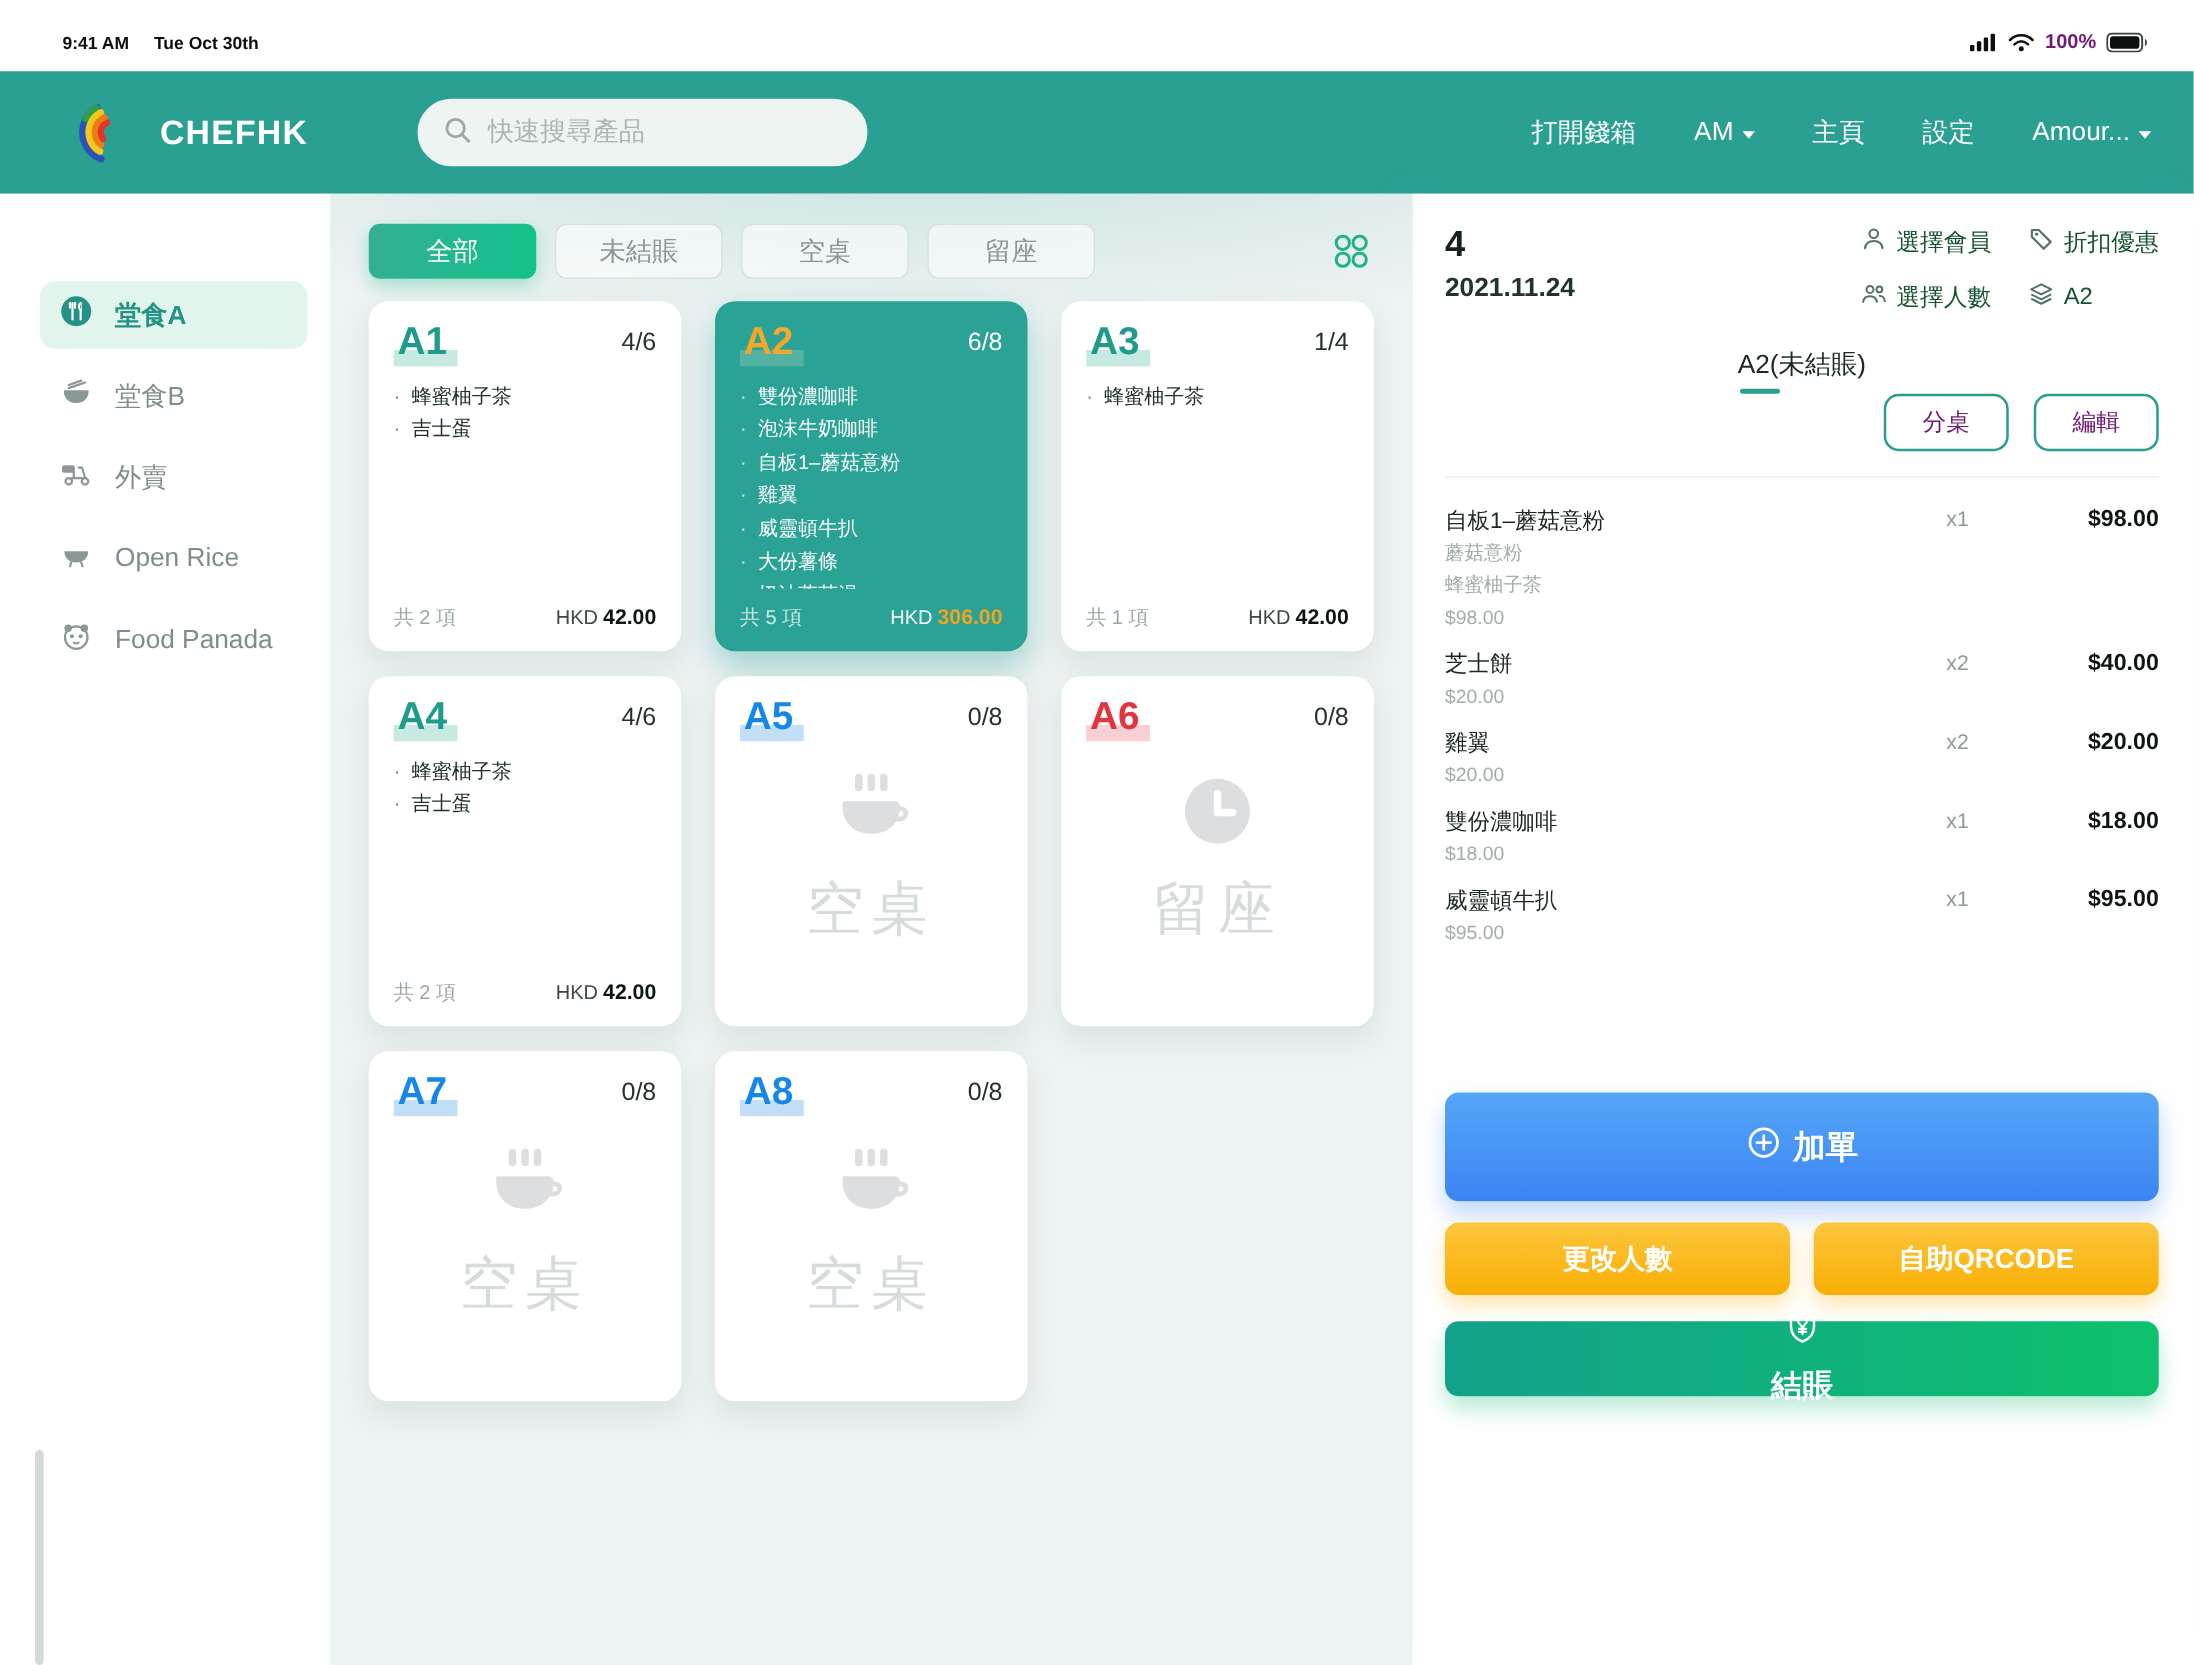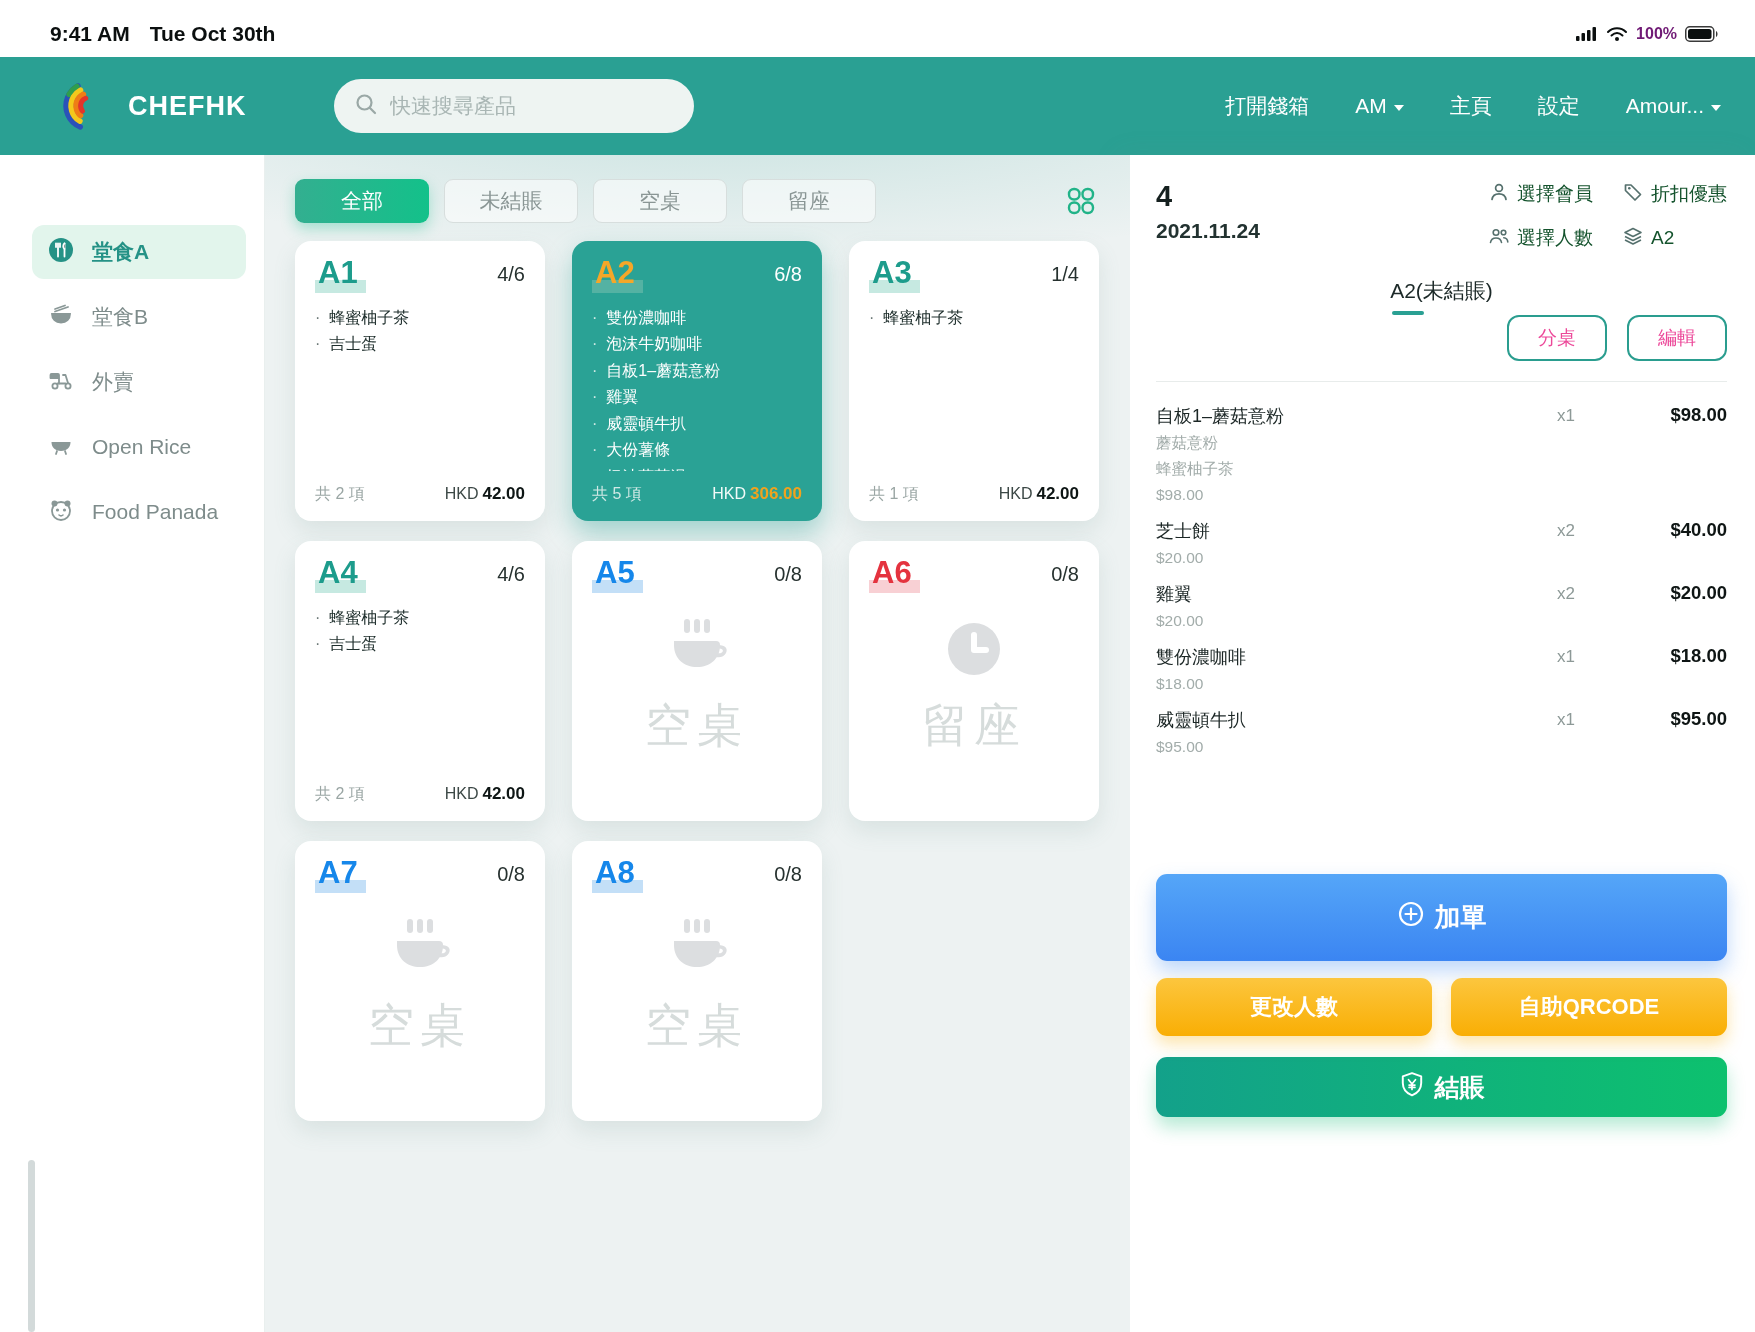--- a/index.html
+++ b/index.html
@@ -9,7 +9,7 @@
 
   
   .statusbar { height:57px; background:#fff; display:flex; align-items:center; justify-content:space-between; padding:0 36px 0 50px; }
-  .sb-left { display:flex; gap:20px; font-size:21px; font-weight:700; color:#0b0f0f; padding-top:10px; }
+  .sb-left { display:flex; gap:20px; font-size:14px; font-weight:700; color:#0b0f0f; padding-top:10px; }
   .sb-right { display:flex; align-items:center; gap:8px; padding-top:10px; font-size:16px; font-weight:700; color:#701a75; }
   .sb-right svg { display:block; }
 

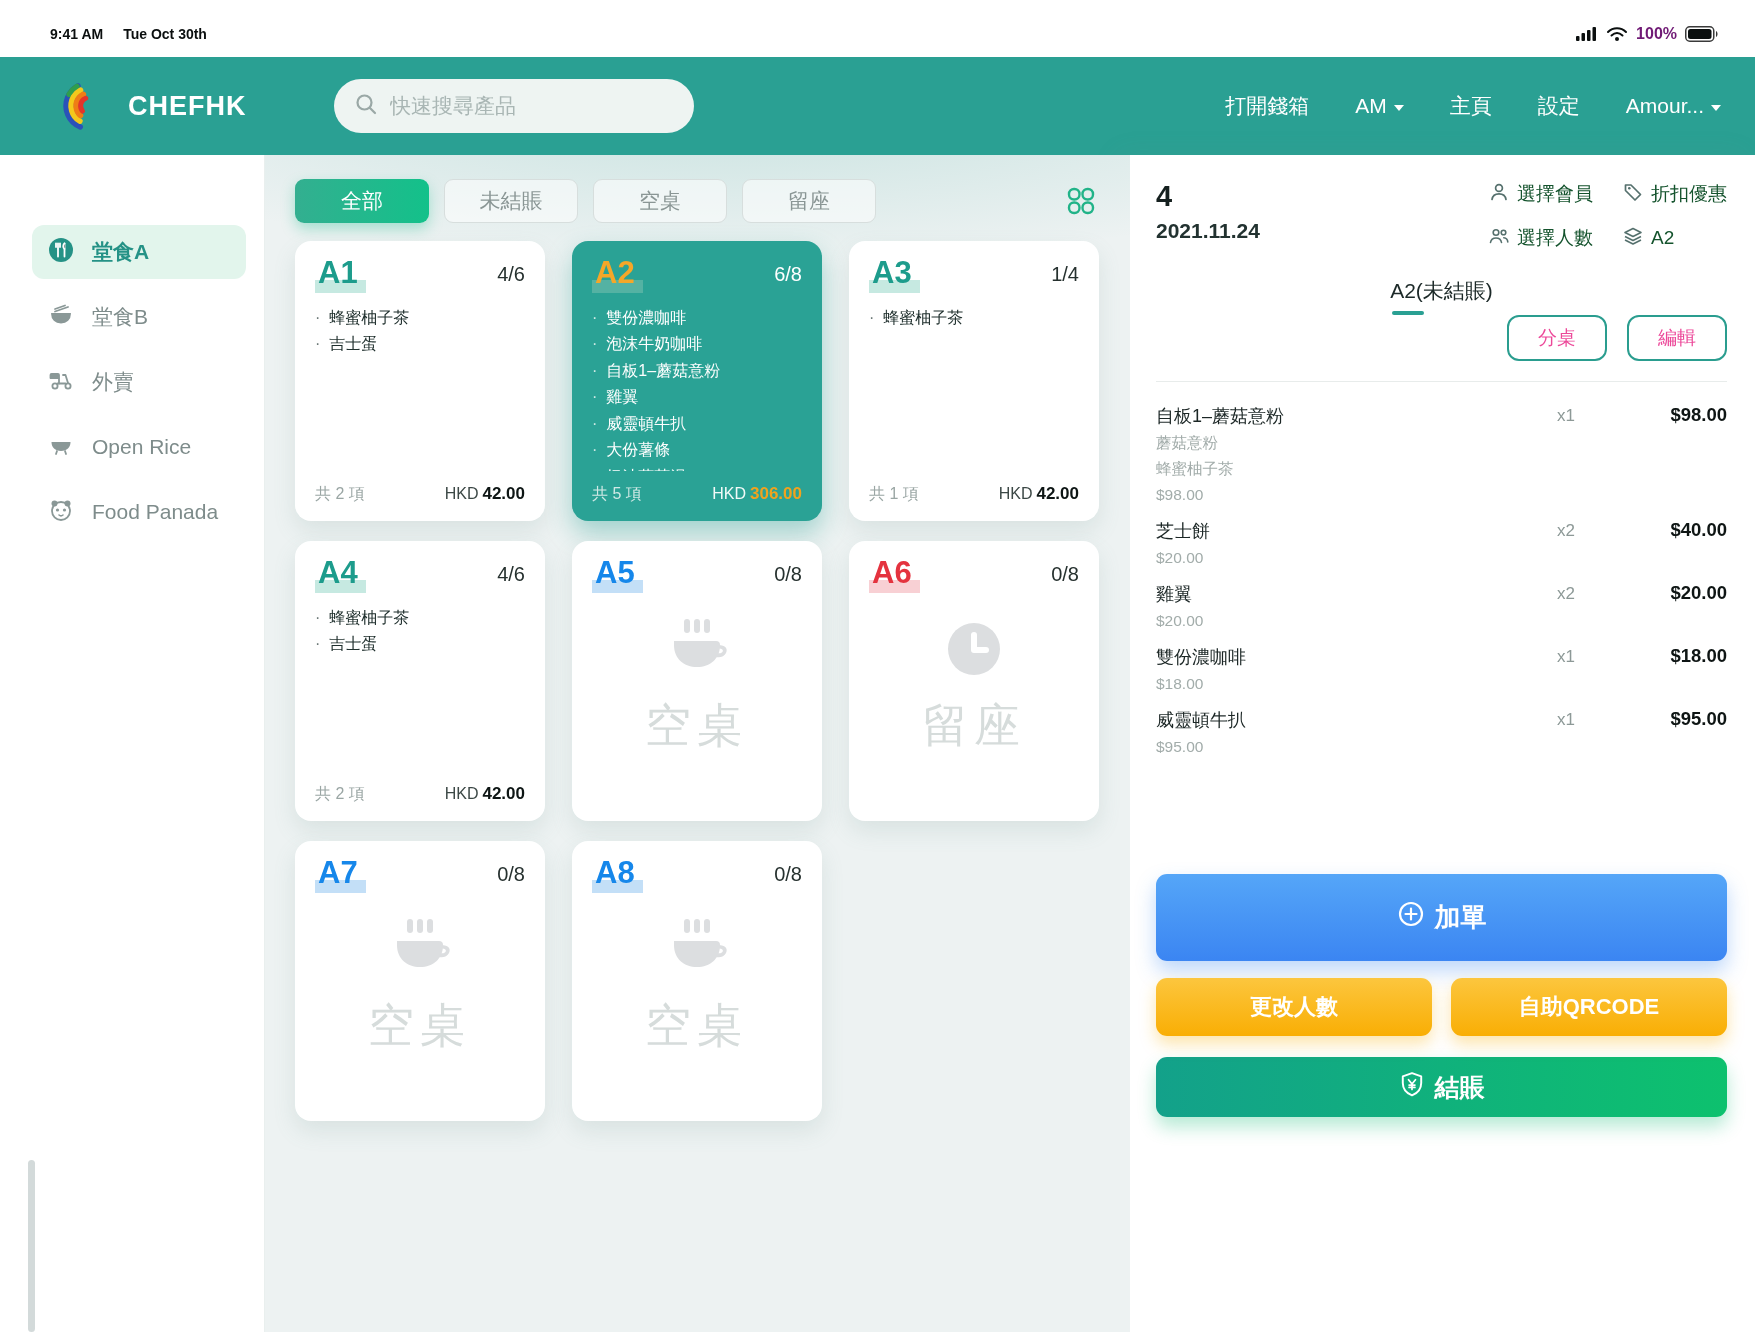--- a/index.html
+++ b/index.html
@@ -81,7 +81,7 @@
   .p-table-label { font-size:21px; color:#1c2928; position:relative; padding-bottom:10px; }
   .p-table-label::after { content:""; position:absolute; left:2px; bottom:0; width:32px; height:4px; background:#2aa093; border-radius:2px; }
   .p-table-btns { margin-left:auto; display:flex; gap:20px; }
-  .o-btn { width:100px; height:46px; border:2px solid #2a9d8f; border-radius:12px; background:#fff; color:#ec4899; font-size:19px; display:flex; align-items:center; justify-content:center; cursor:pointer; font-family:inherit; }
+  .o-btn { width:100px; height:46px; border:2px solid #2a9d8f; border-radius:12px; background:#fff; color:#701a75; font-size:19px; display:flex; align-items:center; justify-content:center; cursor:pointer; font-family:inherit; }
   .p-div { border-top:1px solid #e8eceb; margin-top:20px; }
   .p-items { height:452px; overflow:hidden; padding-top:22px; }
   .p-item { display:flex; align-items:flex-start; margin-bottom:13px; }

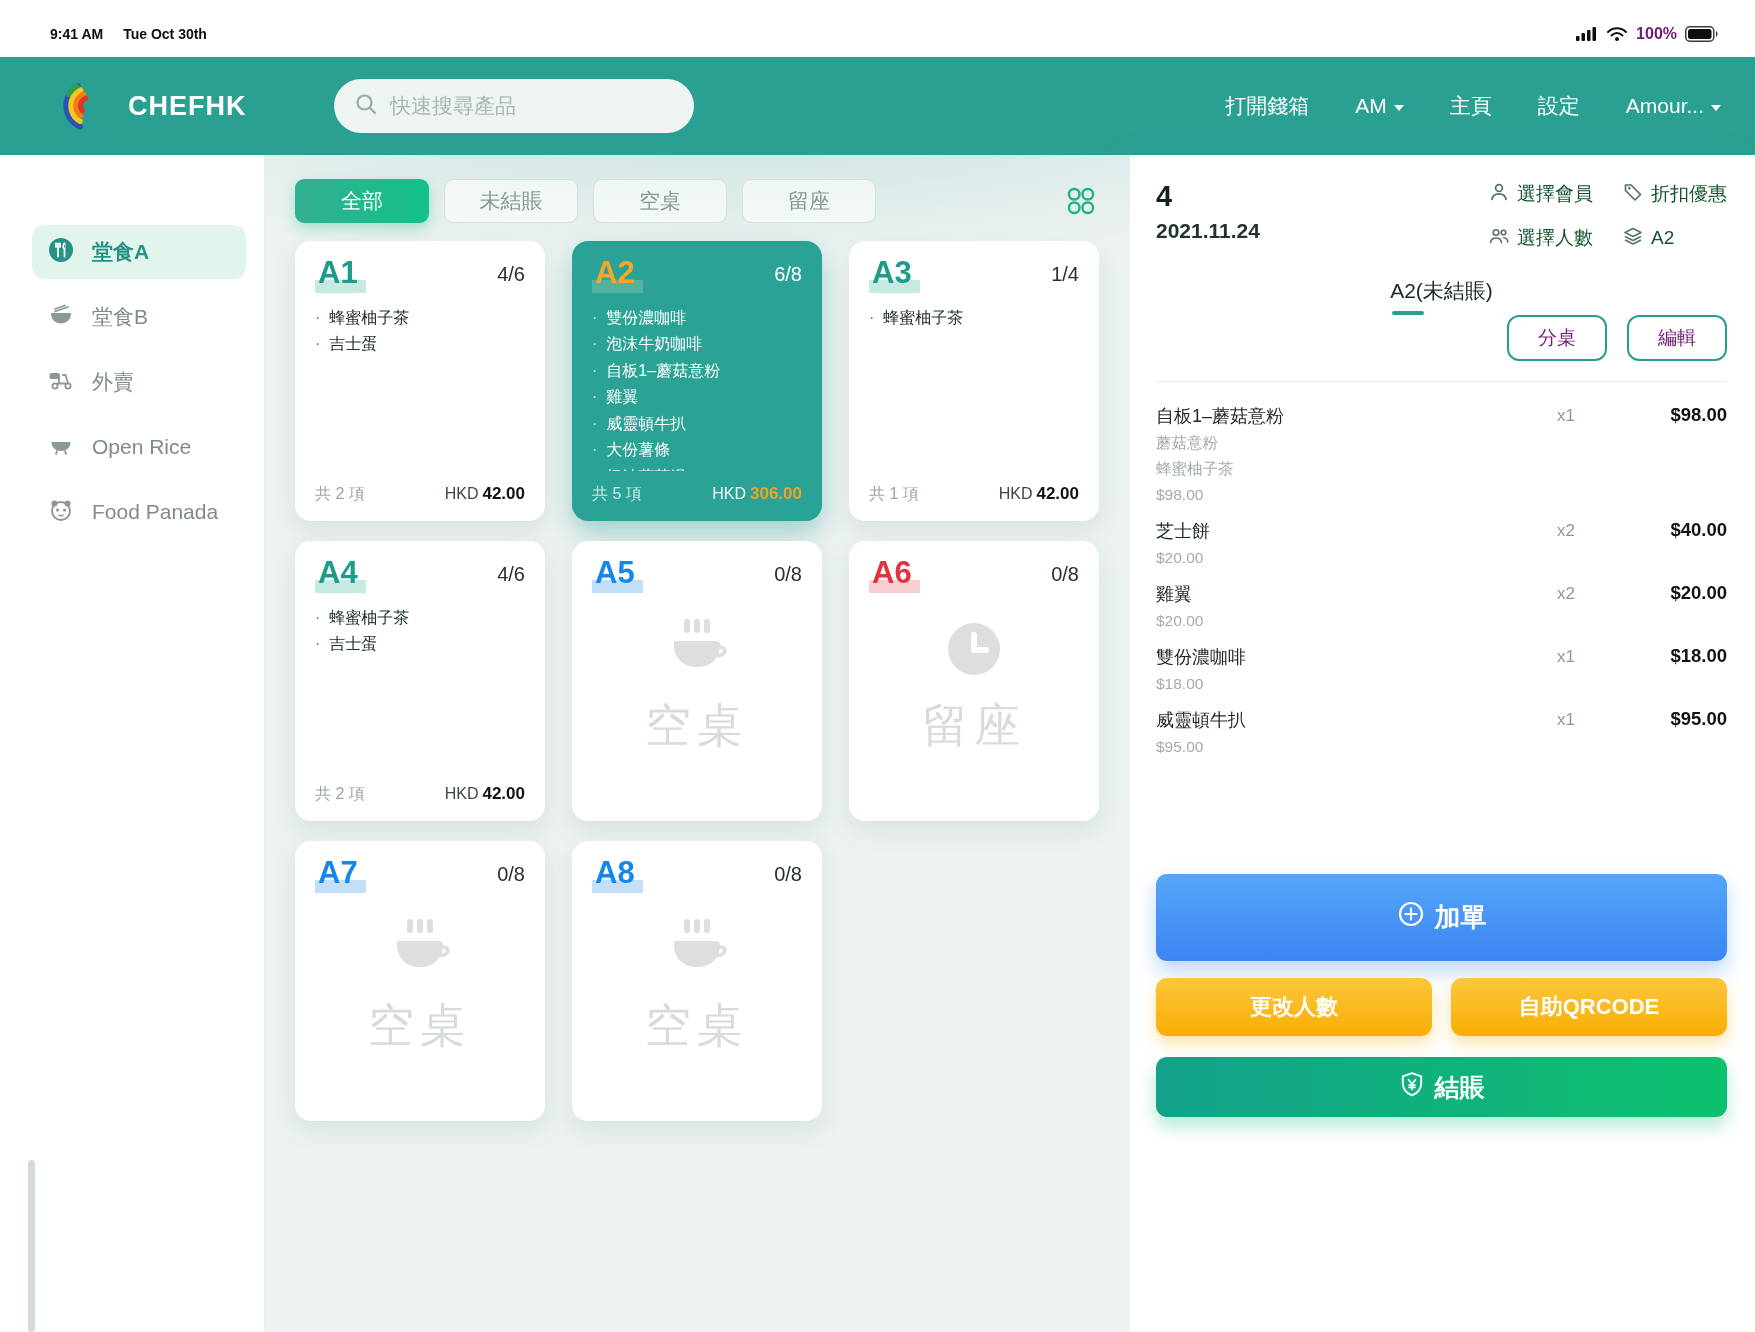--- a/index.html
+++ b/index.html
@@ -98,7 +98,7 @@
   .btn-half { flex:1; height:58px; font-size:22px; }
   .btn-amber { background:linear-gradient(180deg,#fcc63e,#f9ae04); box-shadow:0 8px 16px rgba(250,180,20,.35); }
   .btn-gray { background:linear-gradient(180deg,#b3b3b3,#909090); box-shadow:0 8px 16px rgba(0,0,0,.18); }
-  .btn-pay { width:100%; height:60px; font-size:25px; background:linear-gradient(90deg,#13a18a,#0dc16e); box-shadow:0 10px 18px rgba(16,185,115,.30); }
+  .btn-pay { width:100%; height:60px; font-size:25px; background:linear-gradient(90deg,#13a18a,#0dc16e); box-shadow:0 10px 18px rgba(16,185,115,.30);flex-direction:column; }
 </style>
 </head>
 <body>

